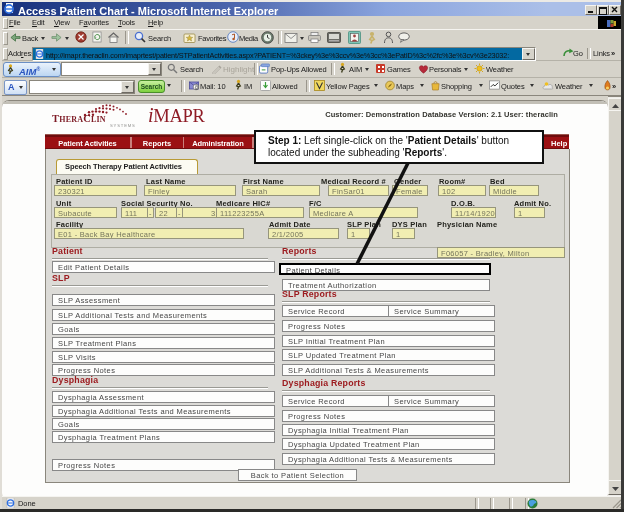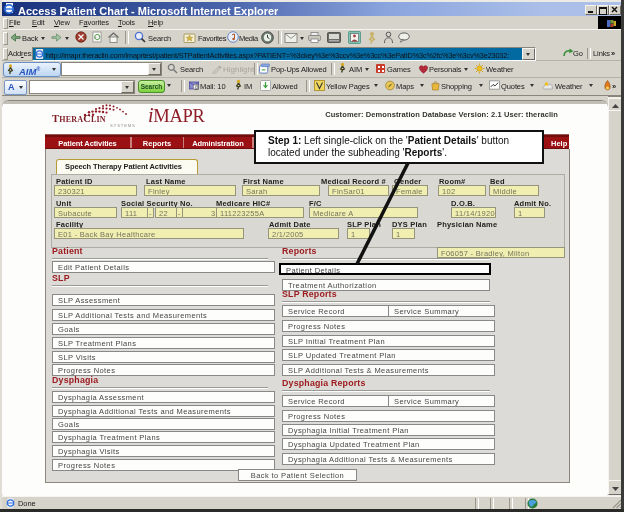--- a/index.html
+++ b/index.html
@@ -400,7 +400,6 @@
  <div class="cbtn" style="left:50px;top:303.6px;width:216px;">Dysphagia Additional Tests and Measurements</div>
  <div class="cbtn" style="left:50px;top:316.8px;width:216px;">Goals</div>
  <div class="cbtn" style="left:50px;top:330.4px;width:216px;">Dysphagia Treatment Plans</div>
- <div class="cbtn" style="left:50px;top:344px;width:216px;">Dysphagia Visits</div>
  <div class="cbtn" style="left:50px;top:357.6px;width:216px;">Progress Notes</div>
 
  <div class="hd" style="left:280px;top:146px;">Reports</div>

